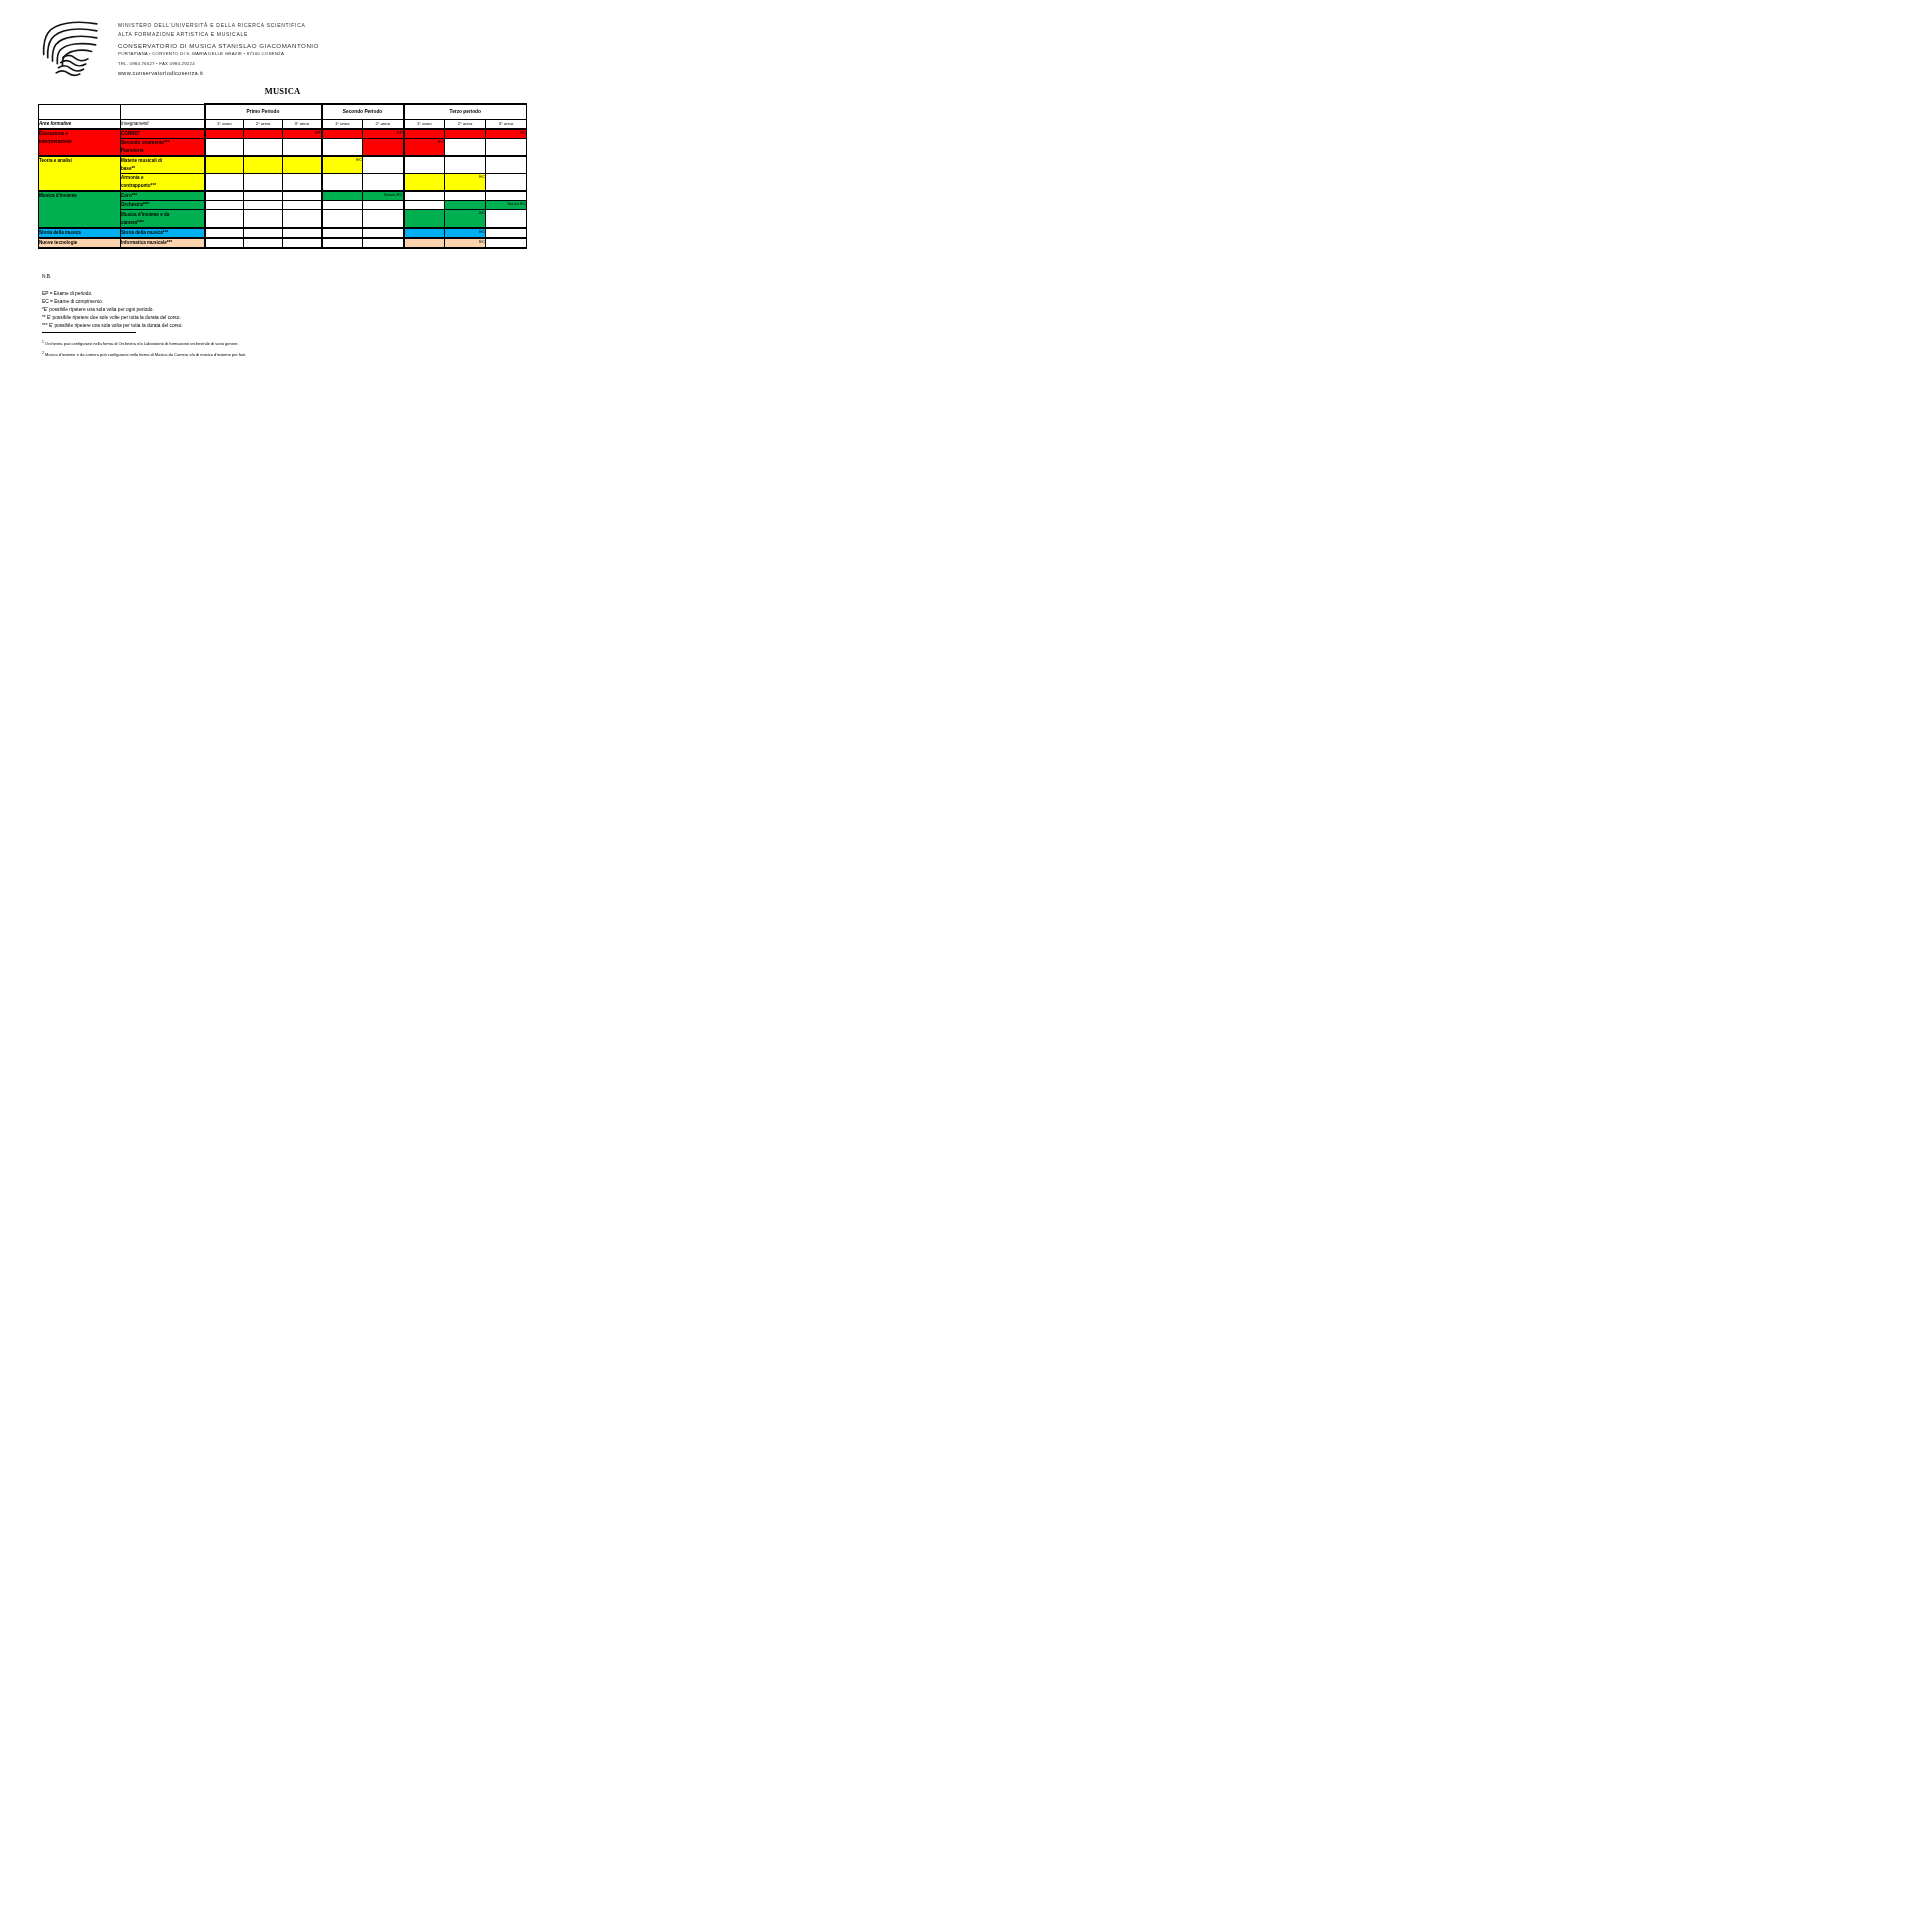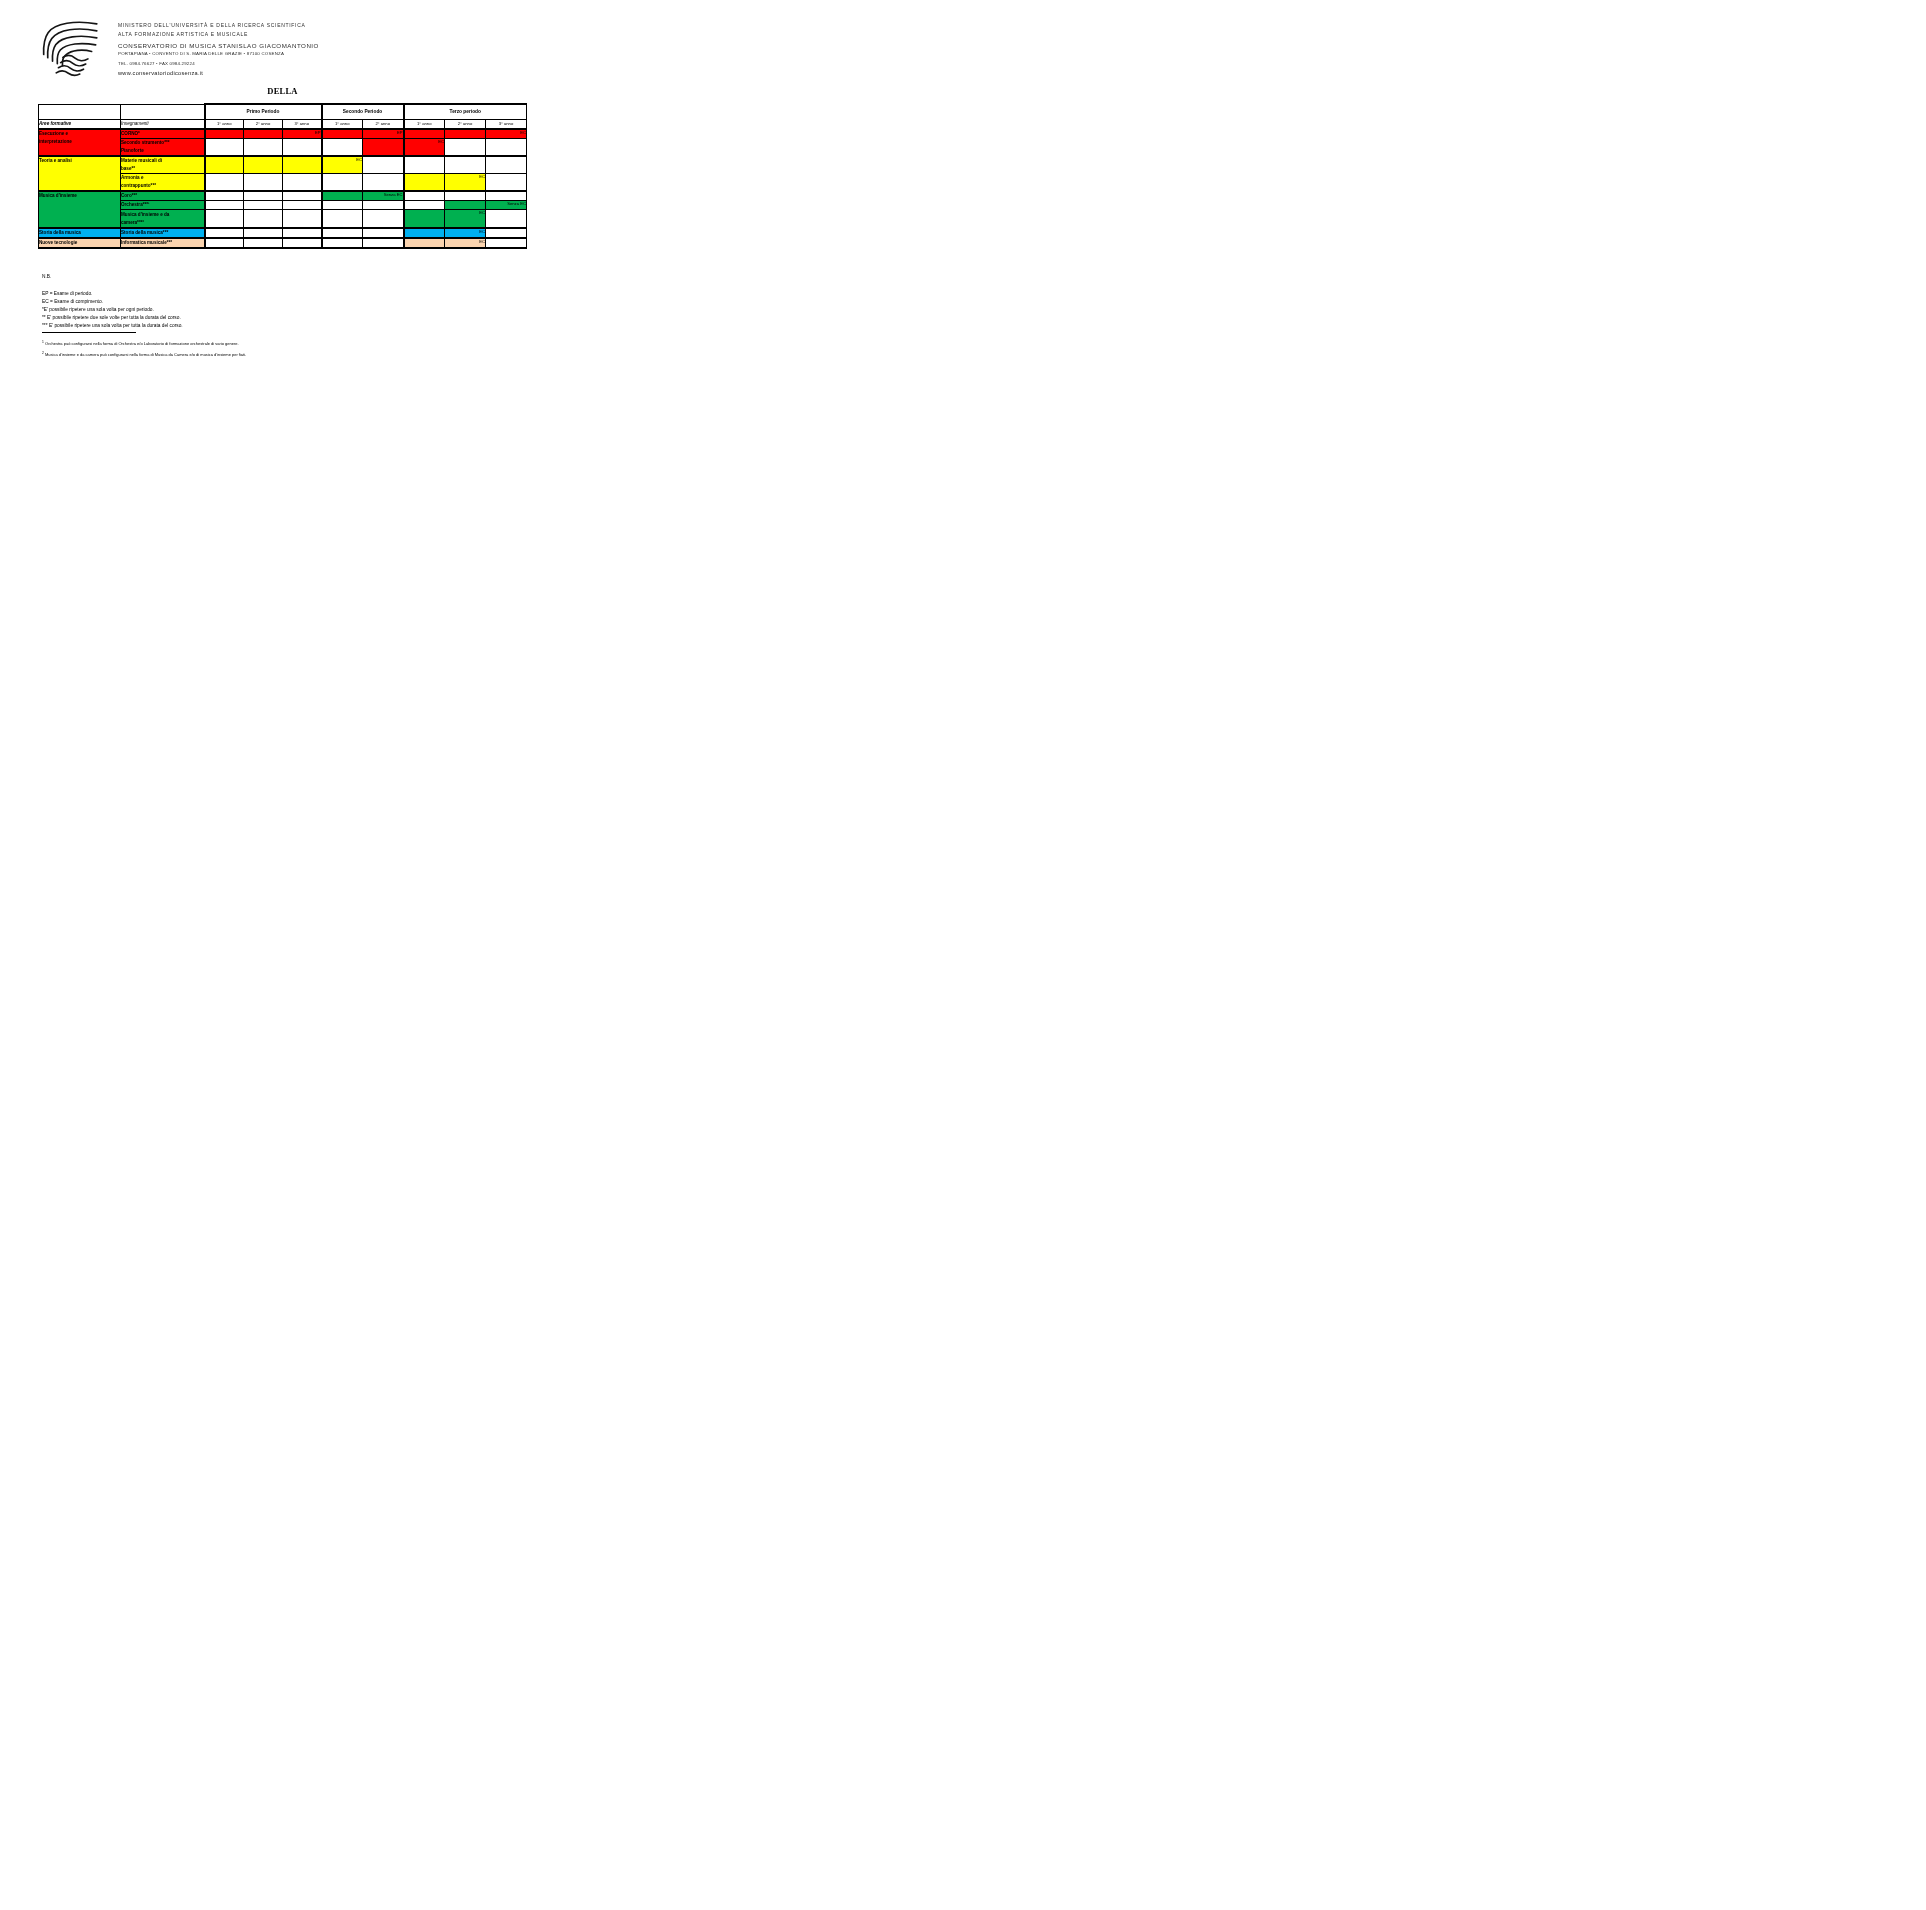--- a/index.html
+++ b/index.html
@@ -79,7 +79,7 @@
     <div class="h6">www.conservatoriodicosenza.it</div>
   </div>
 
-  <div class="title">DELLA</div>
+  <div class="title">MUSICA</div>
 
   <table class="grid">
     <colgroup>

